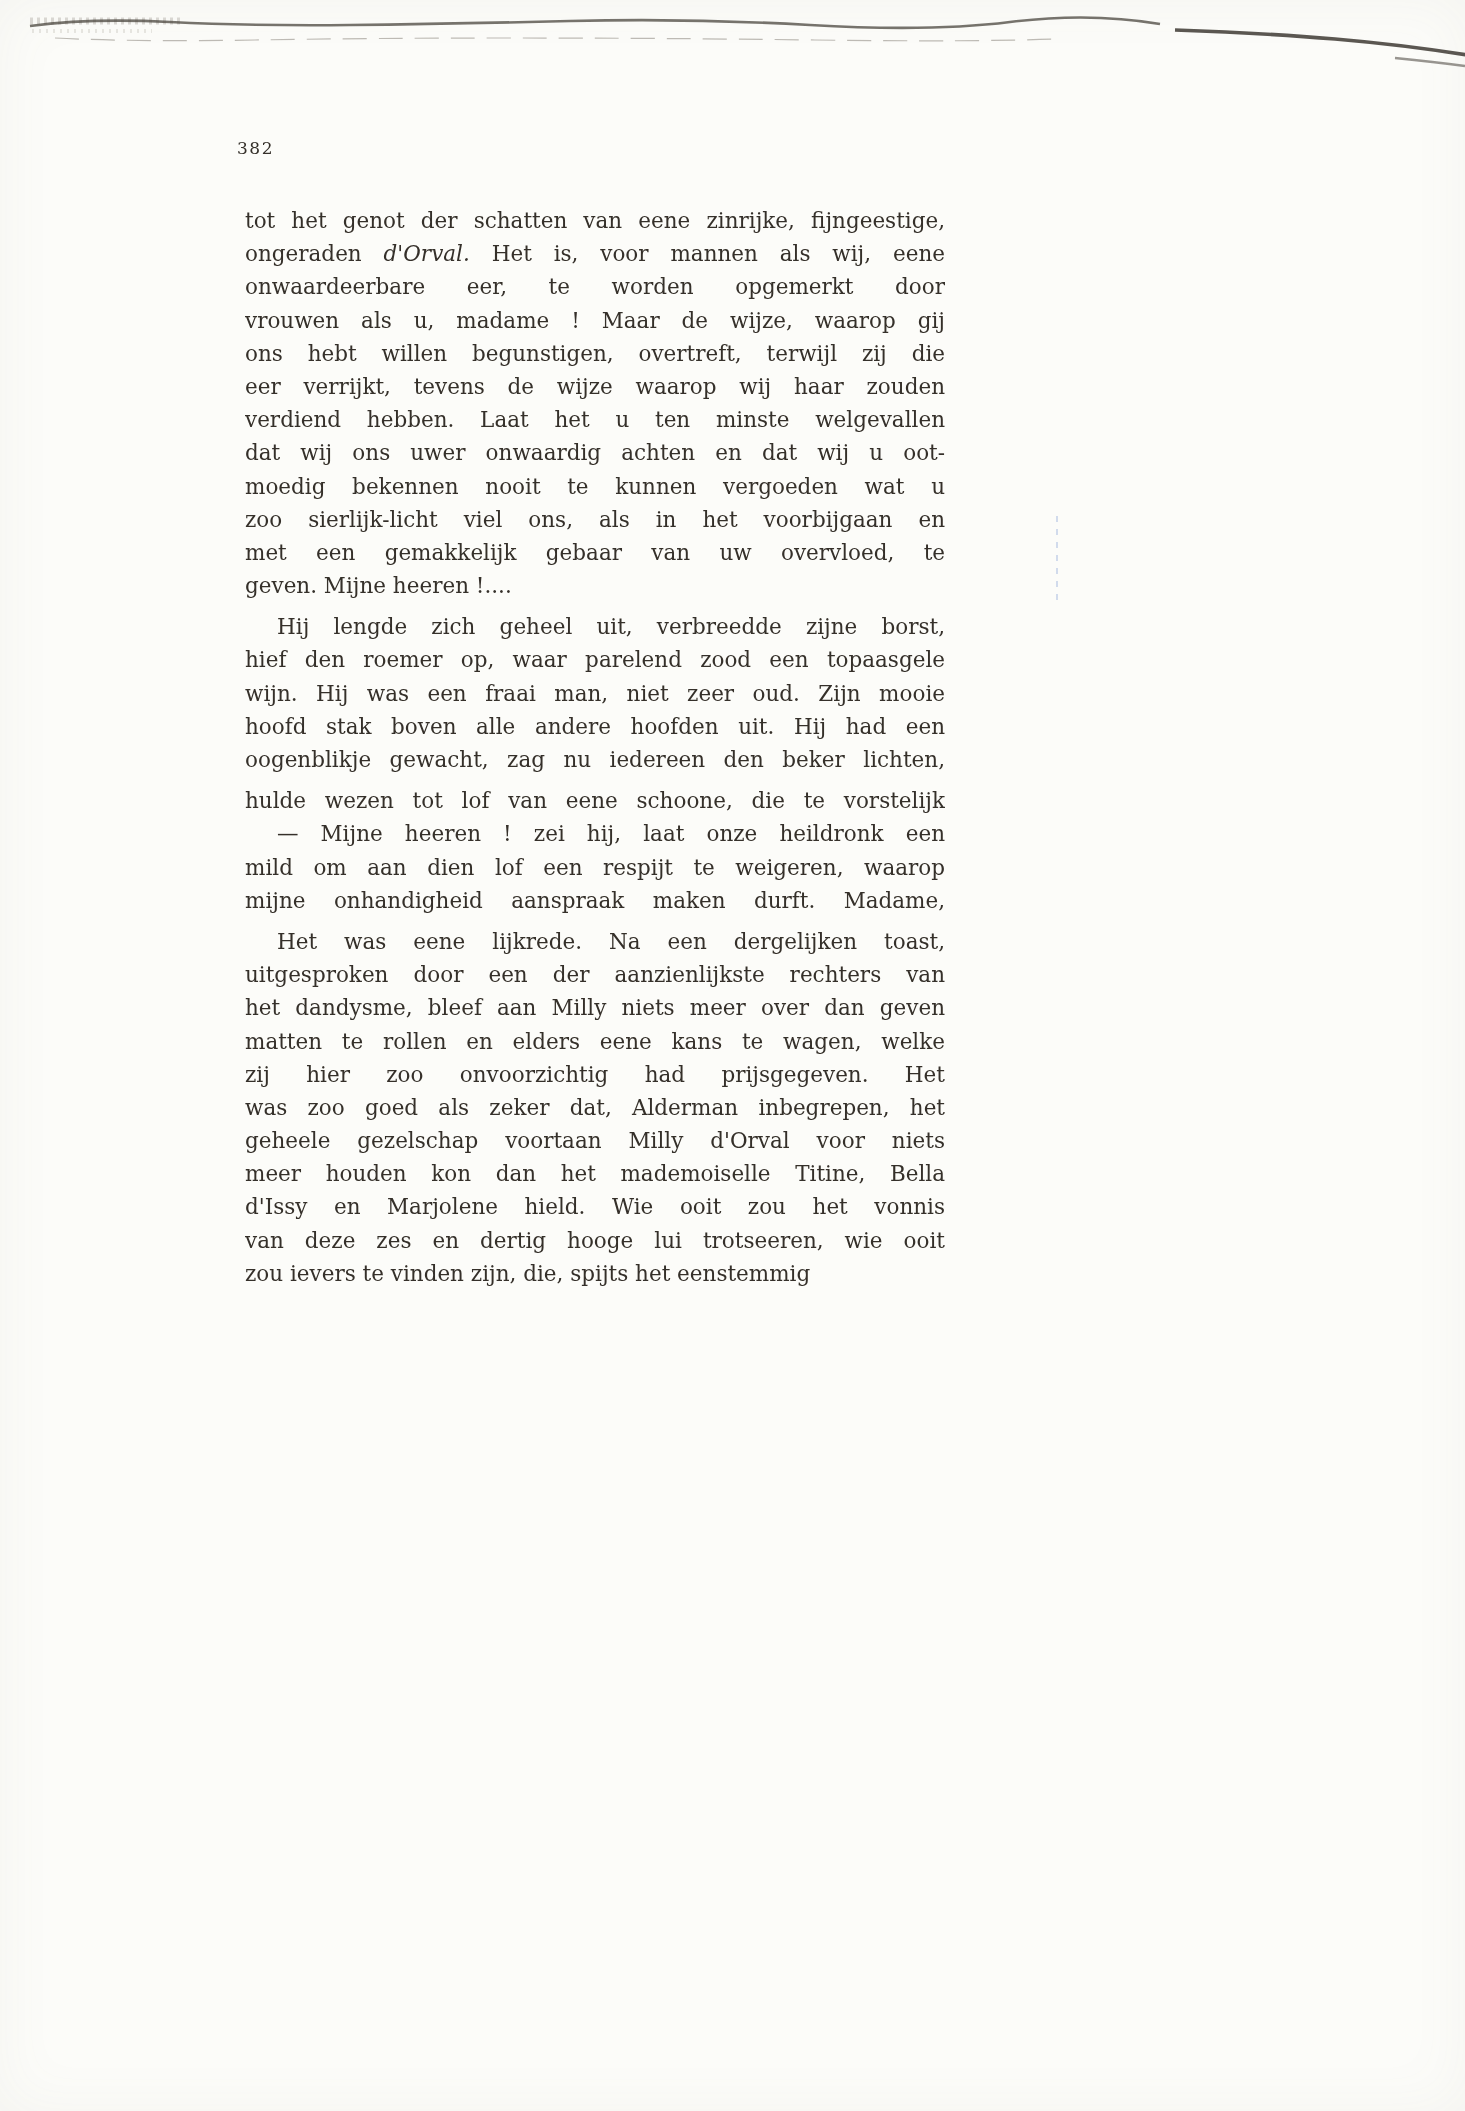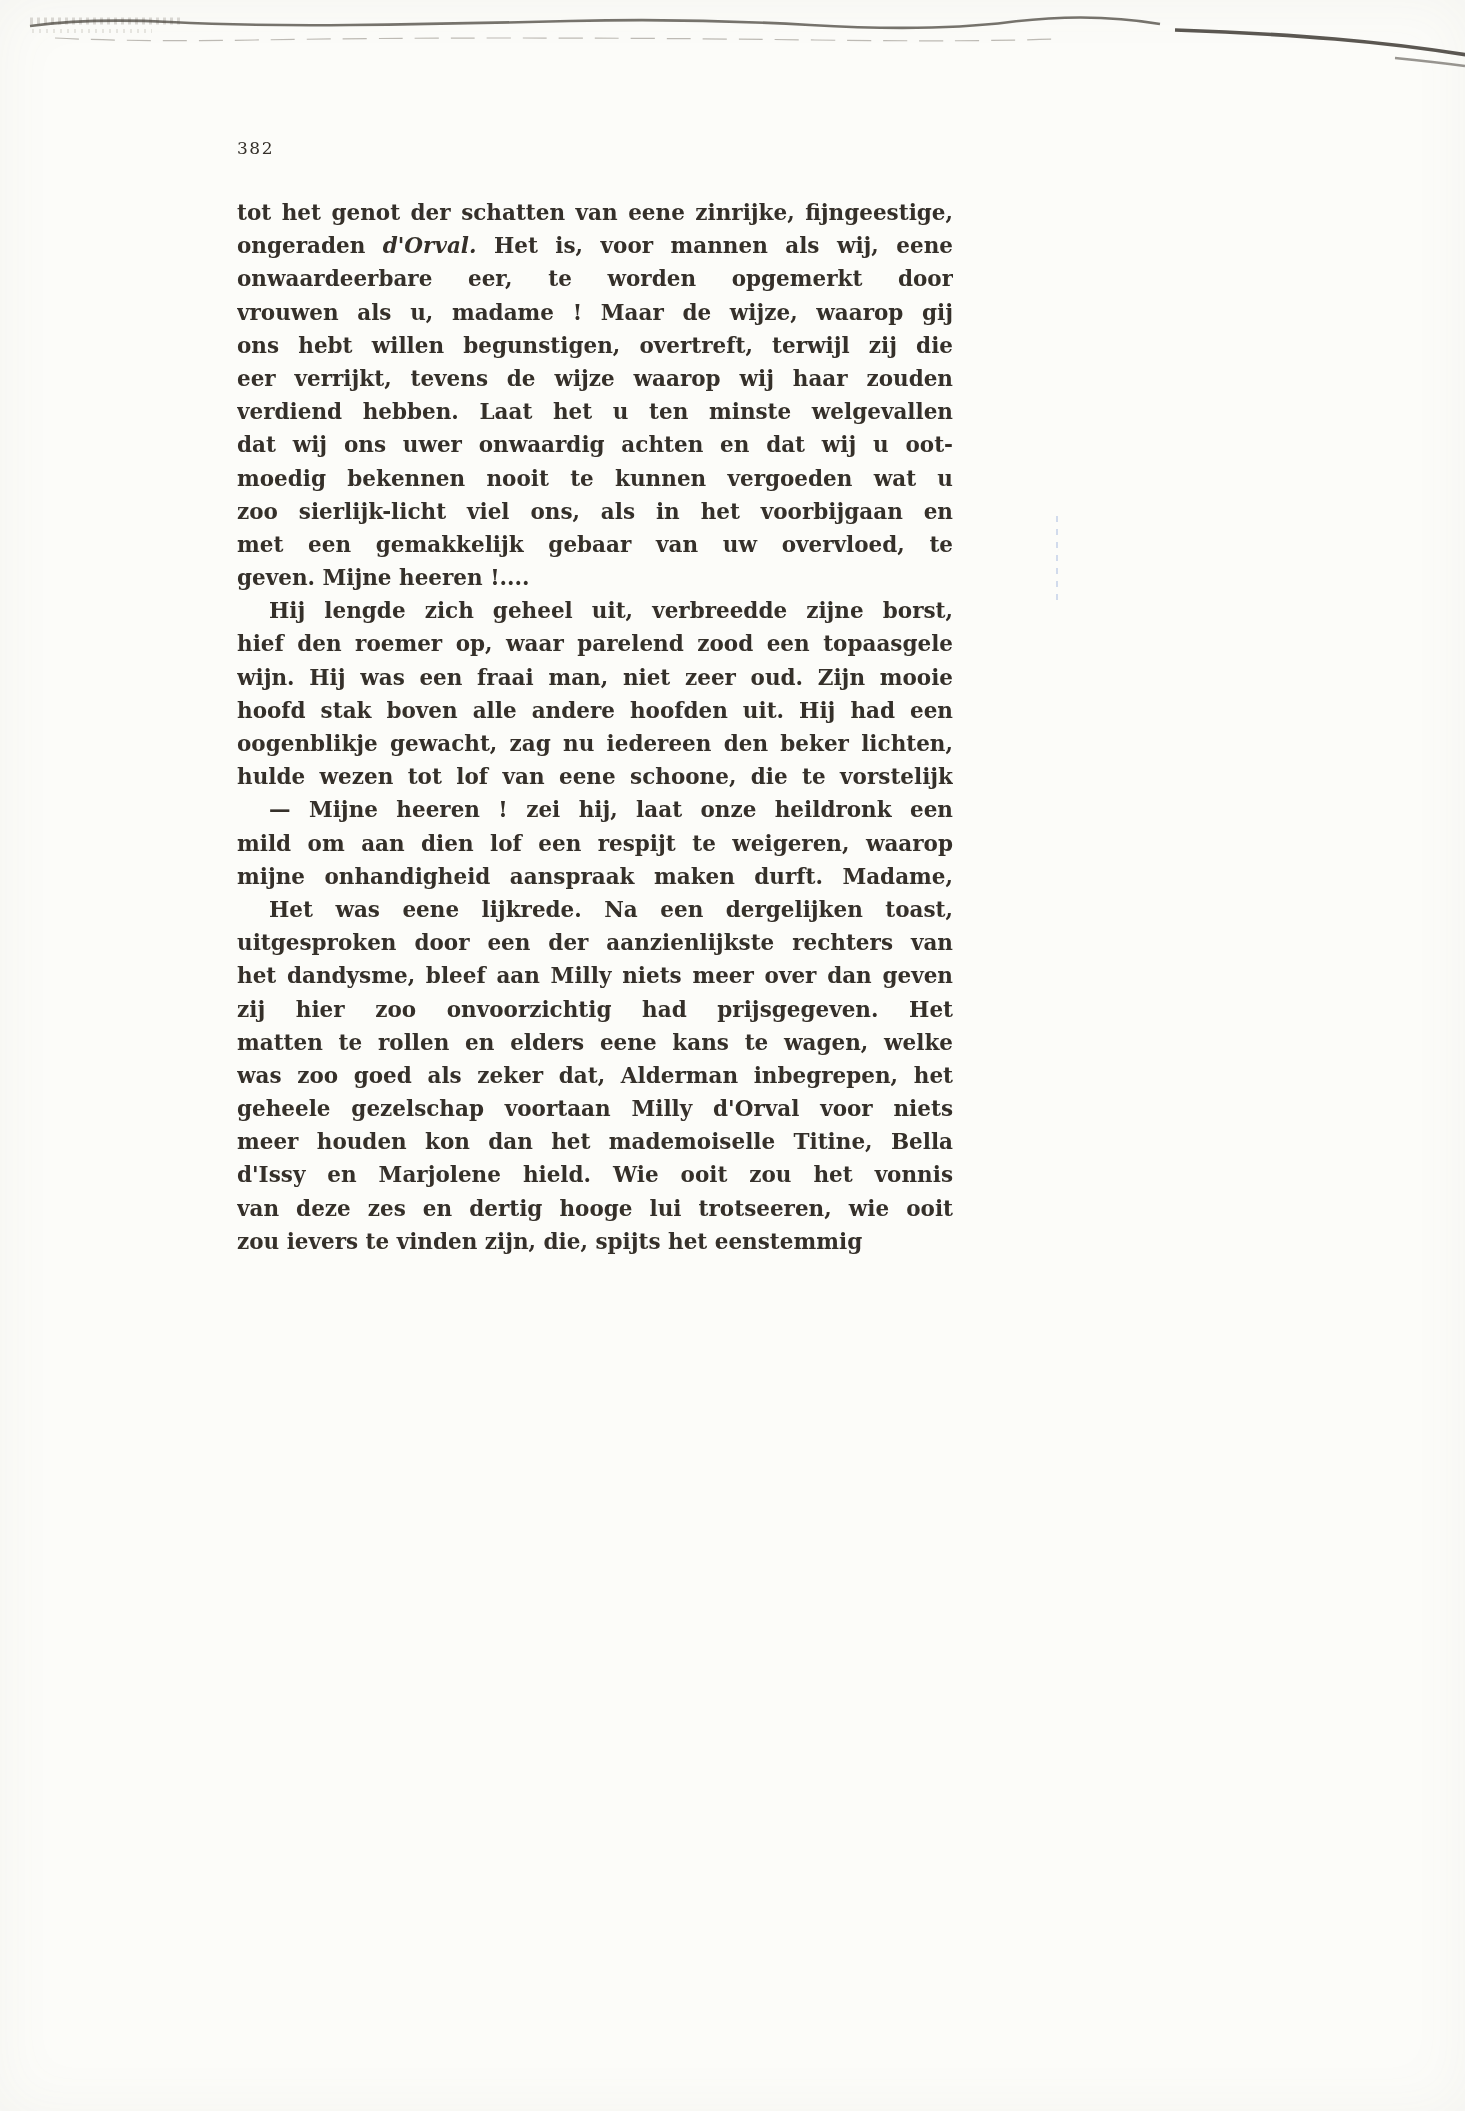--- a/index.html
+++ b/index.html
@@ -39,7 +39,7 @@
     font-size: 21.5px;
     color: var(--ink, #35302a);
   }
-  .paragraph { margin: 0; font-weight: bold; }
+  .paragraph { margin: 8px; }
   .line {
     text-align: justify;
     line-height: 33.2px;

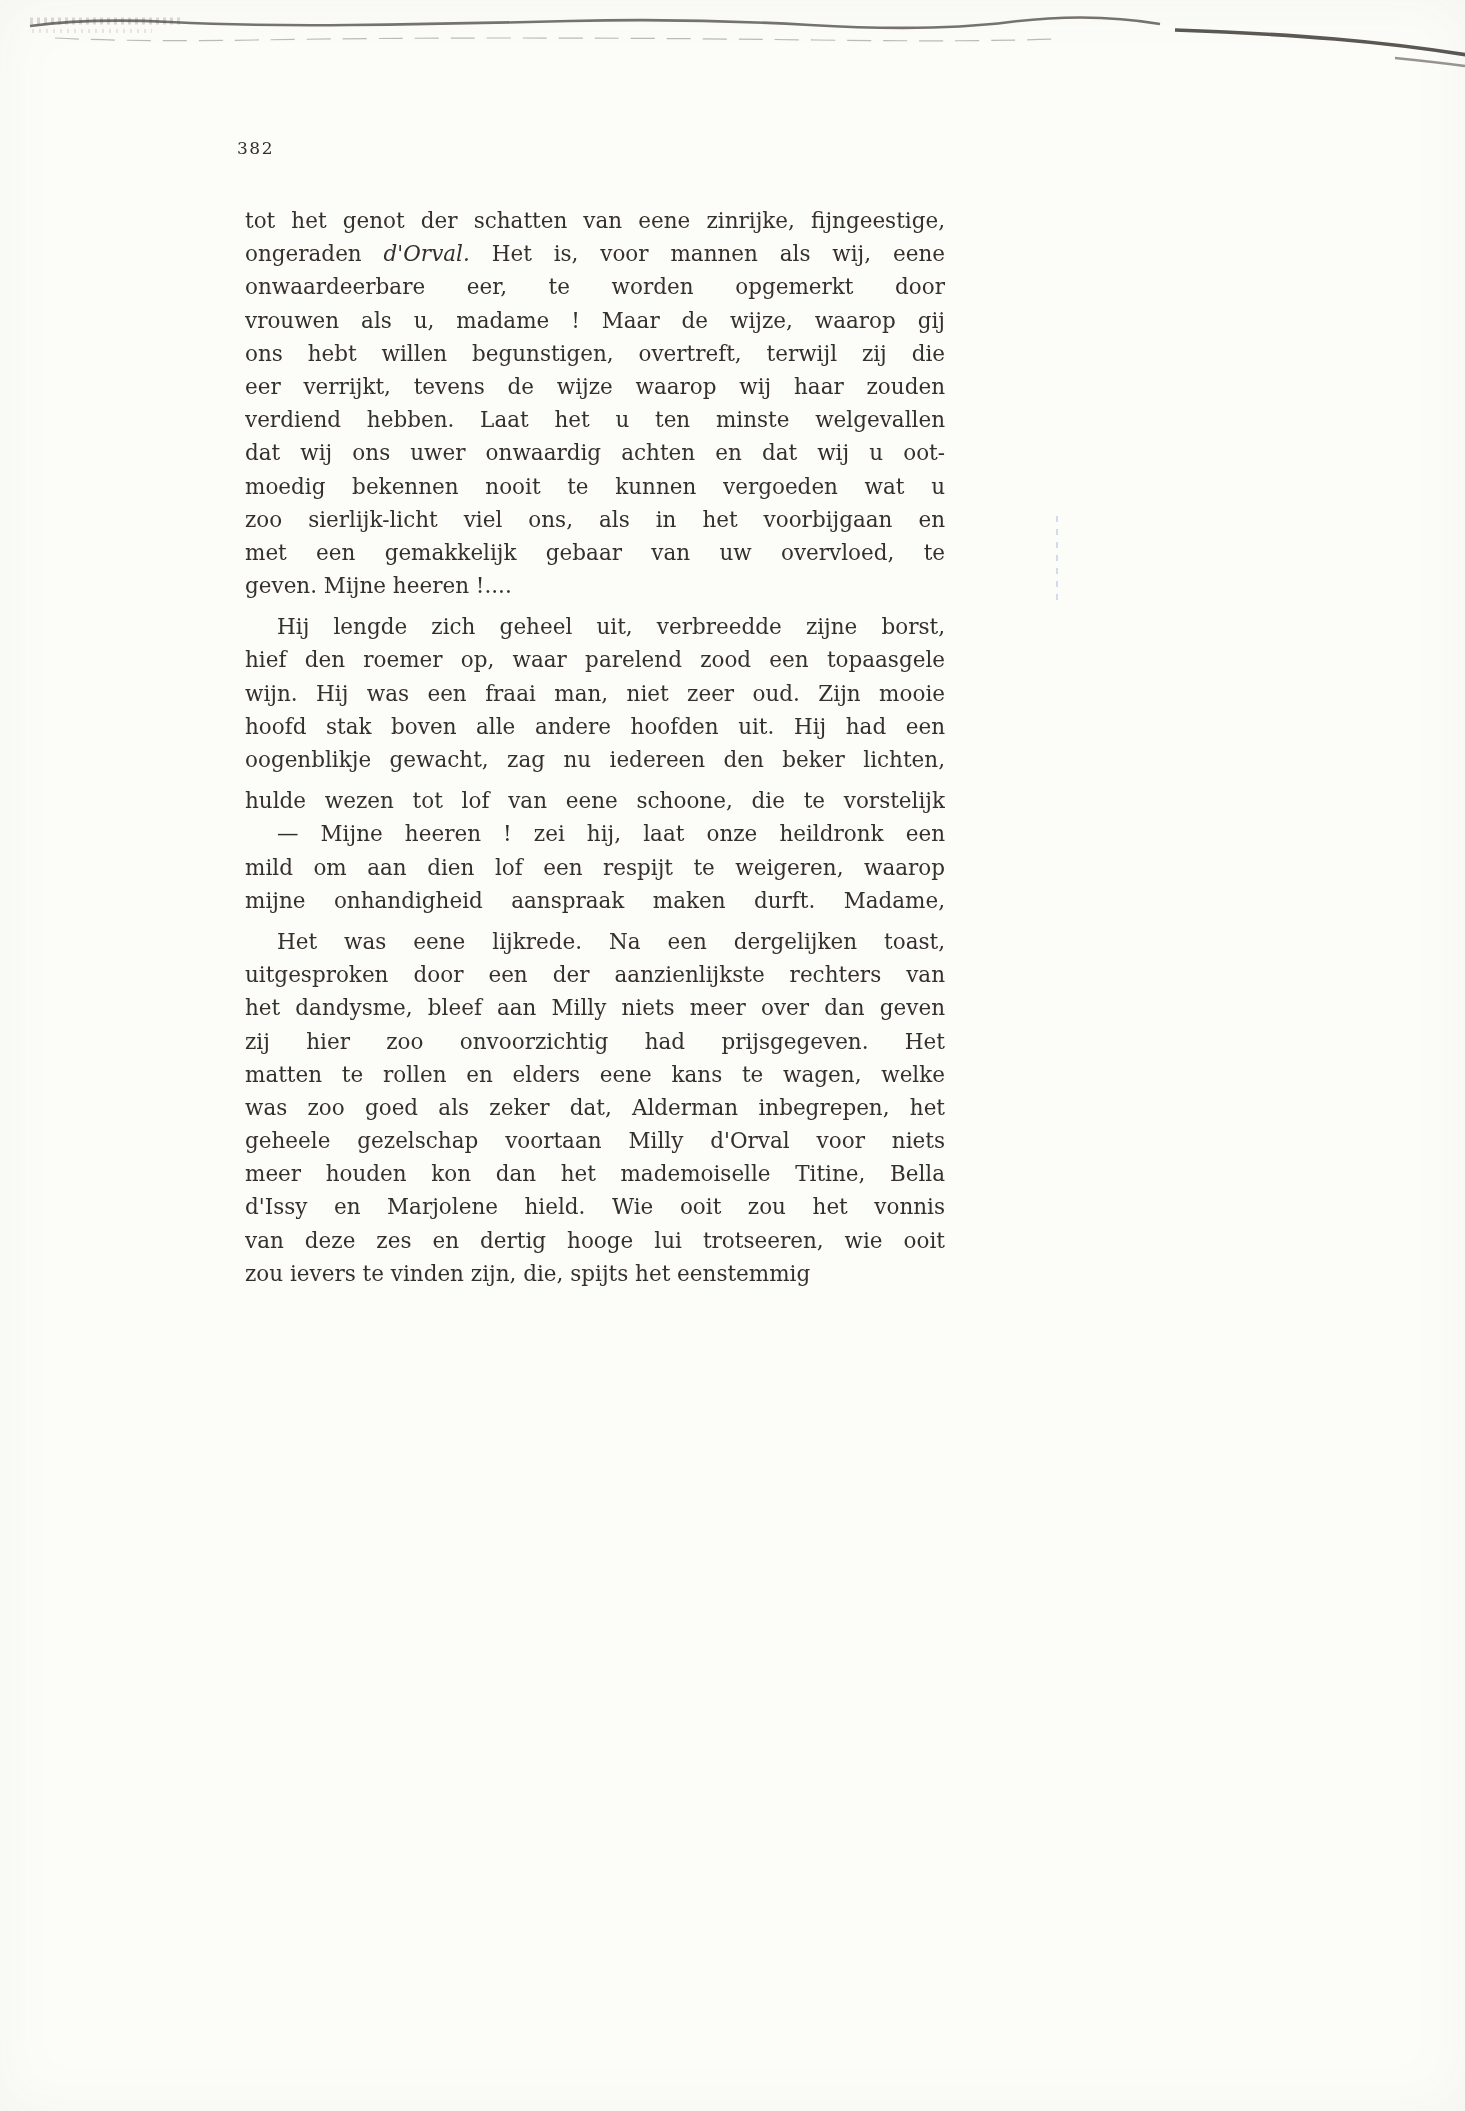--- a/index.html
+++ b/index.html
@@ -119,8 +119,8 @@
         <div class="line indent"><span>Het was eene lijkrede. Na een dergelijken toast,</span></div>
         <div class="line"><span>uitgesproken door een der aanzienlijkste rechters van</span></div>
         <div class="line"><span>het dandysme, bleef aan Milly niets meer over dan geven</span></div>
+        <div class="line"><span>matten te rollen en elders eene kans te wagen, welke</span></div>
         <div class="line"><span>zij hier zoo onvoorzichtig had prijsgegeven. Het</span></div>
-        <div class="line"><span>matten te rollen en elders eene kans te wagen, welke</span></div>
         <div class="line"><span>was zoo goed als zeker dat, Alderman inbegrepen, het</span></div>
         <div class="line"><span>geheele gezelschap voortaan Milly d'Orval voor niets</span></div>
         <div class="line"><span>meer houden kon dan het mademoiselle Titine, Bella</span></div>

